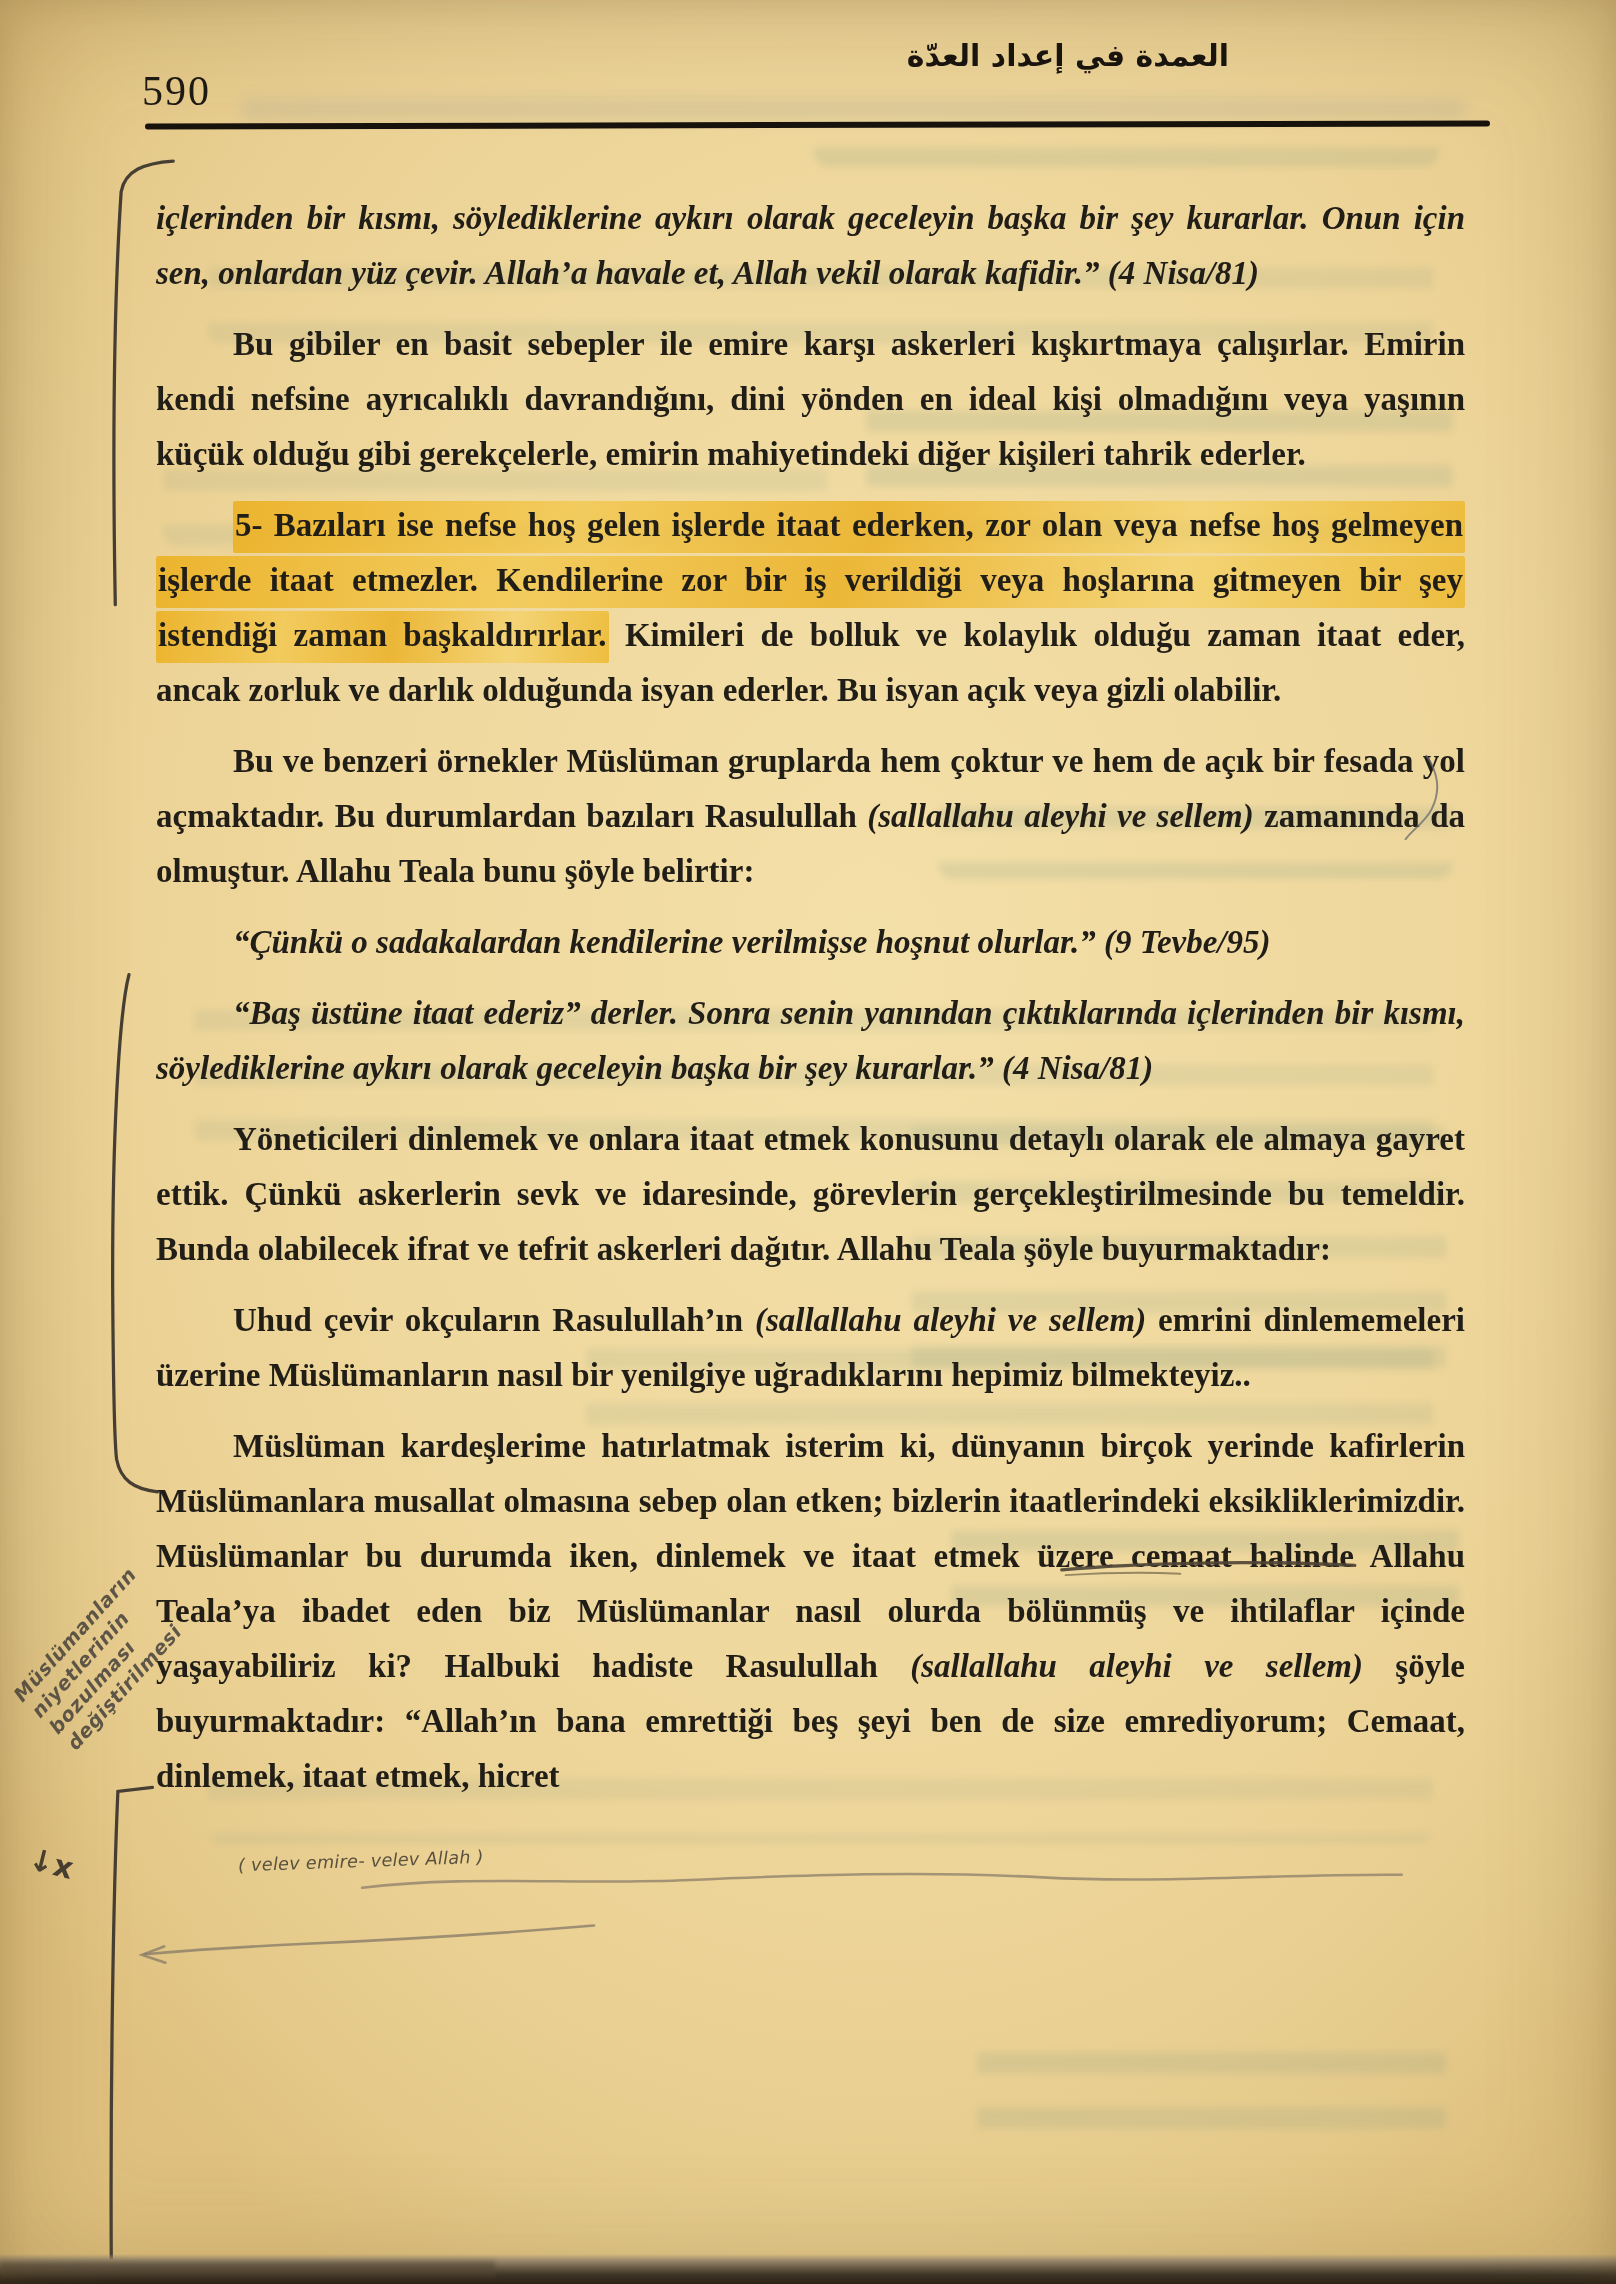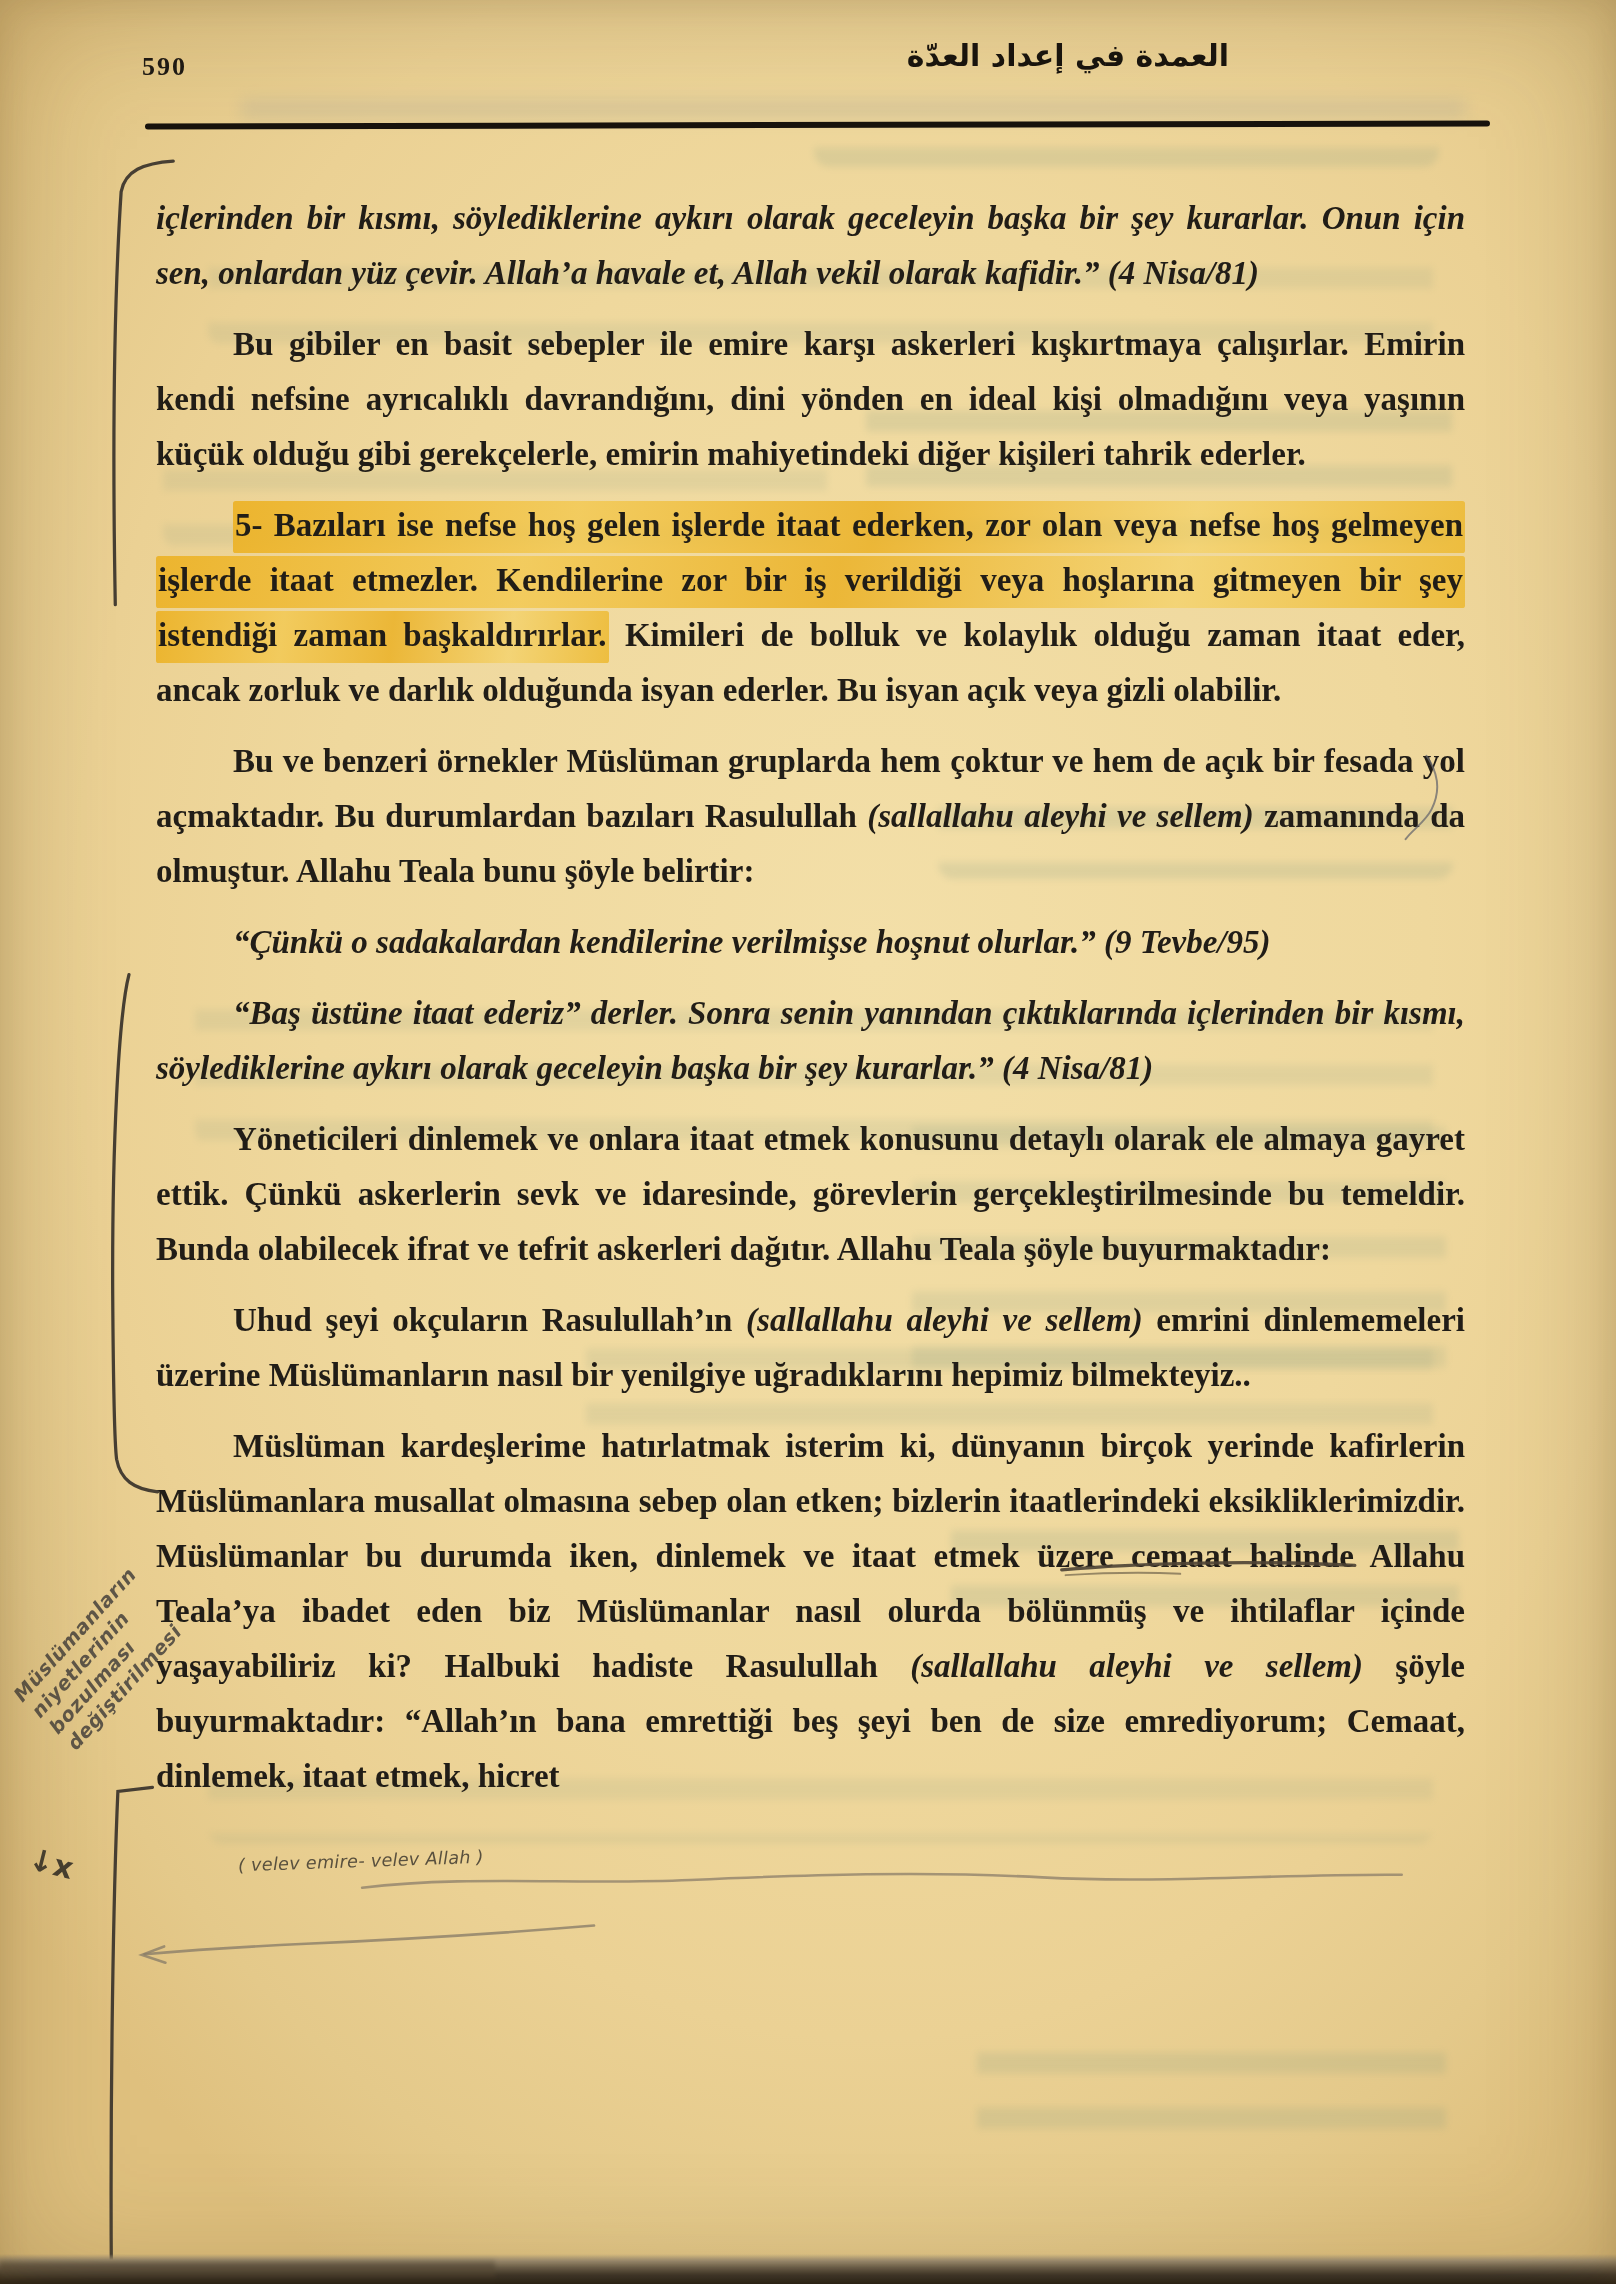--- a/index.html
+++ b/index.html
@@ -19,8 +19,8 @@
   }
   
   .pagenum {
-    position:absolute; left:142px; top:52px;
-    font-size:26px; font-weight:700; letter-spacing:2px; color:#1d1914;
+    position:absolute; left:142px; top:67px;
+    font-size:42px; font-weight:400; letter-spacing:2px; color:#1d1914;
   }
   .arabic-title {
     position:absolute; left:879px; top:38px; width:378px;

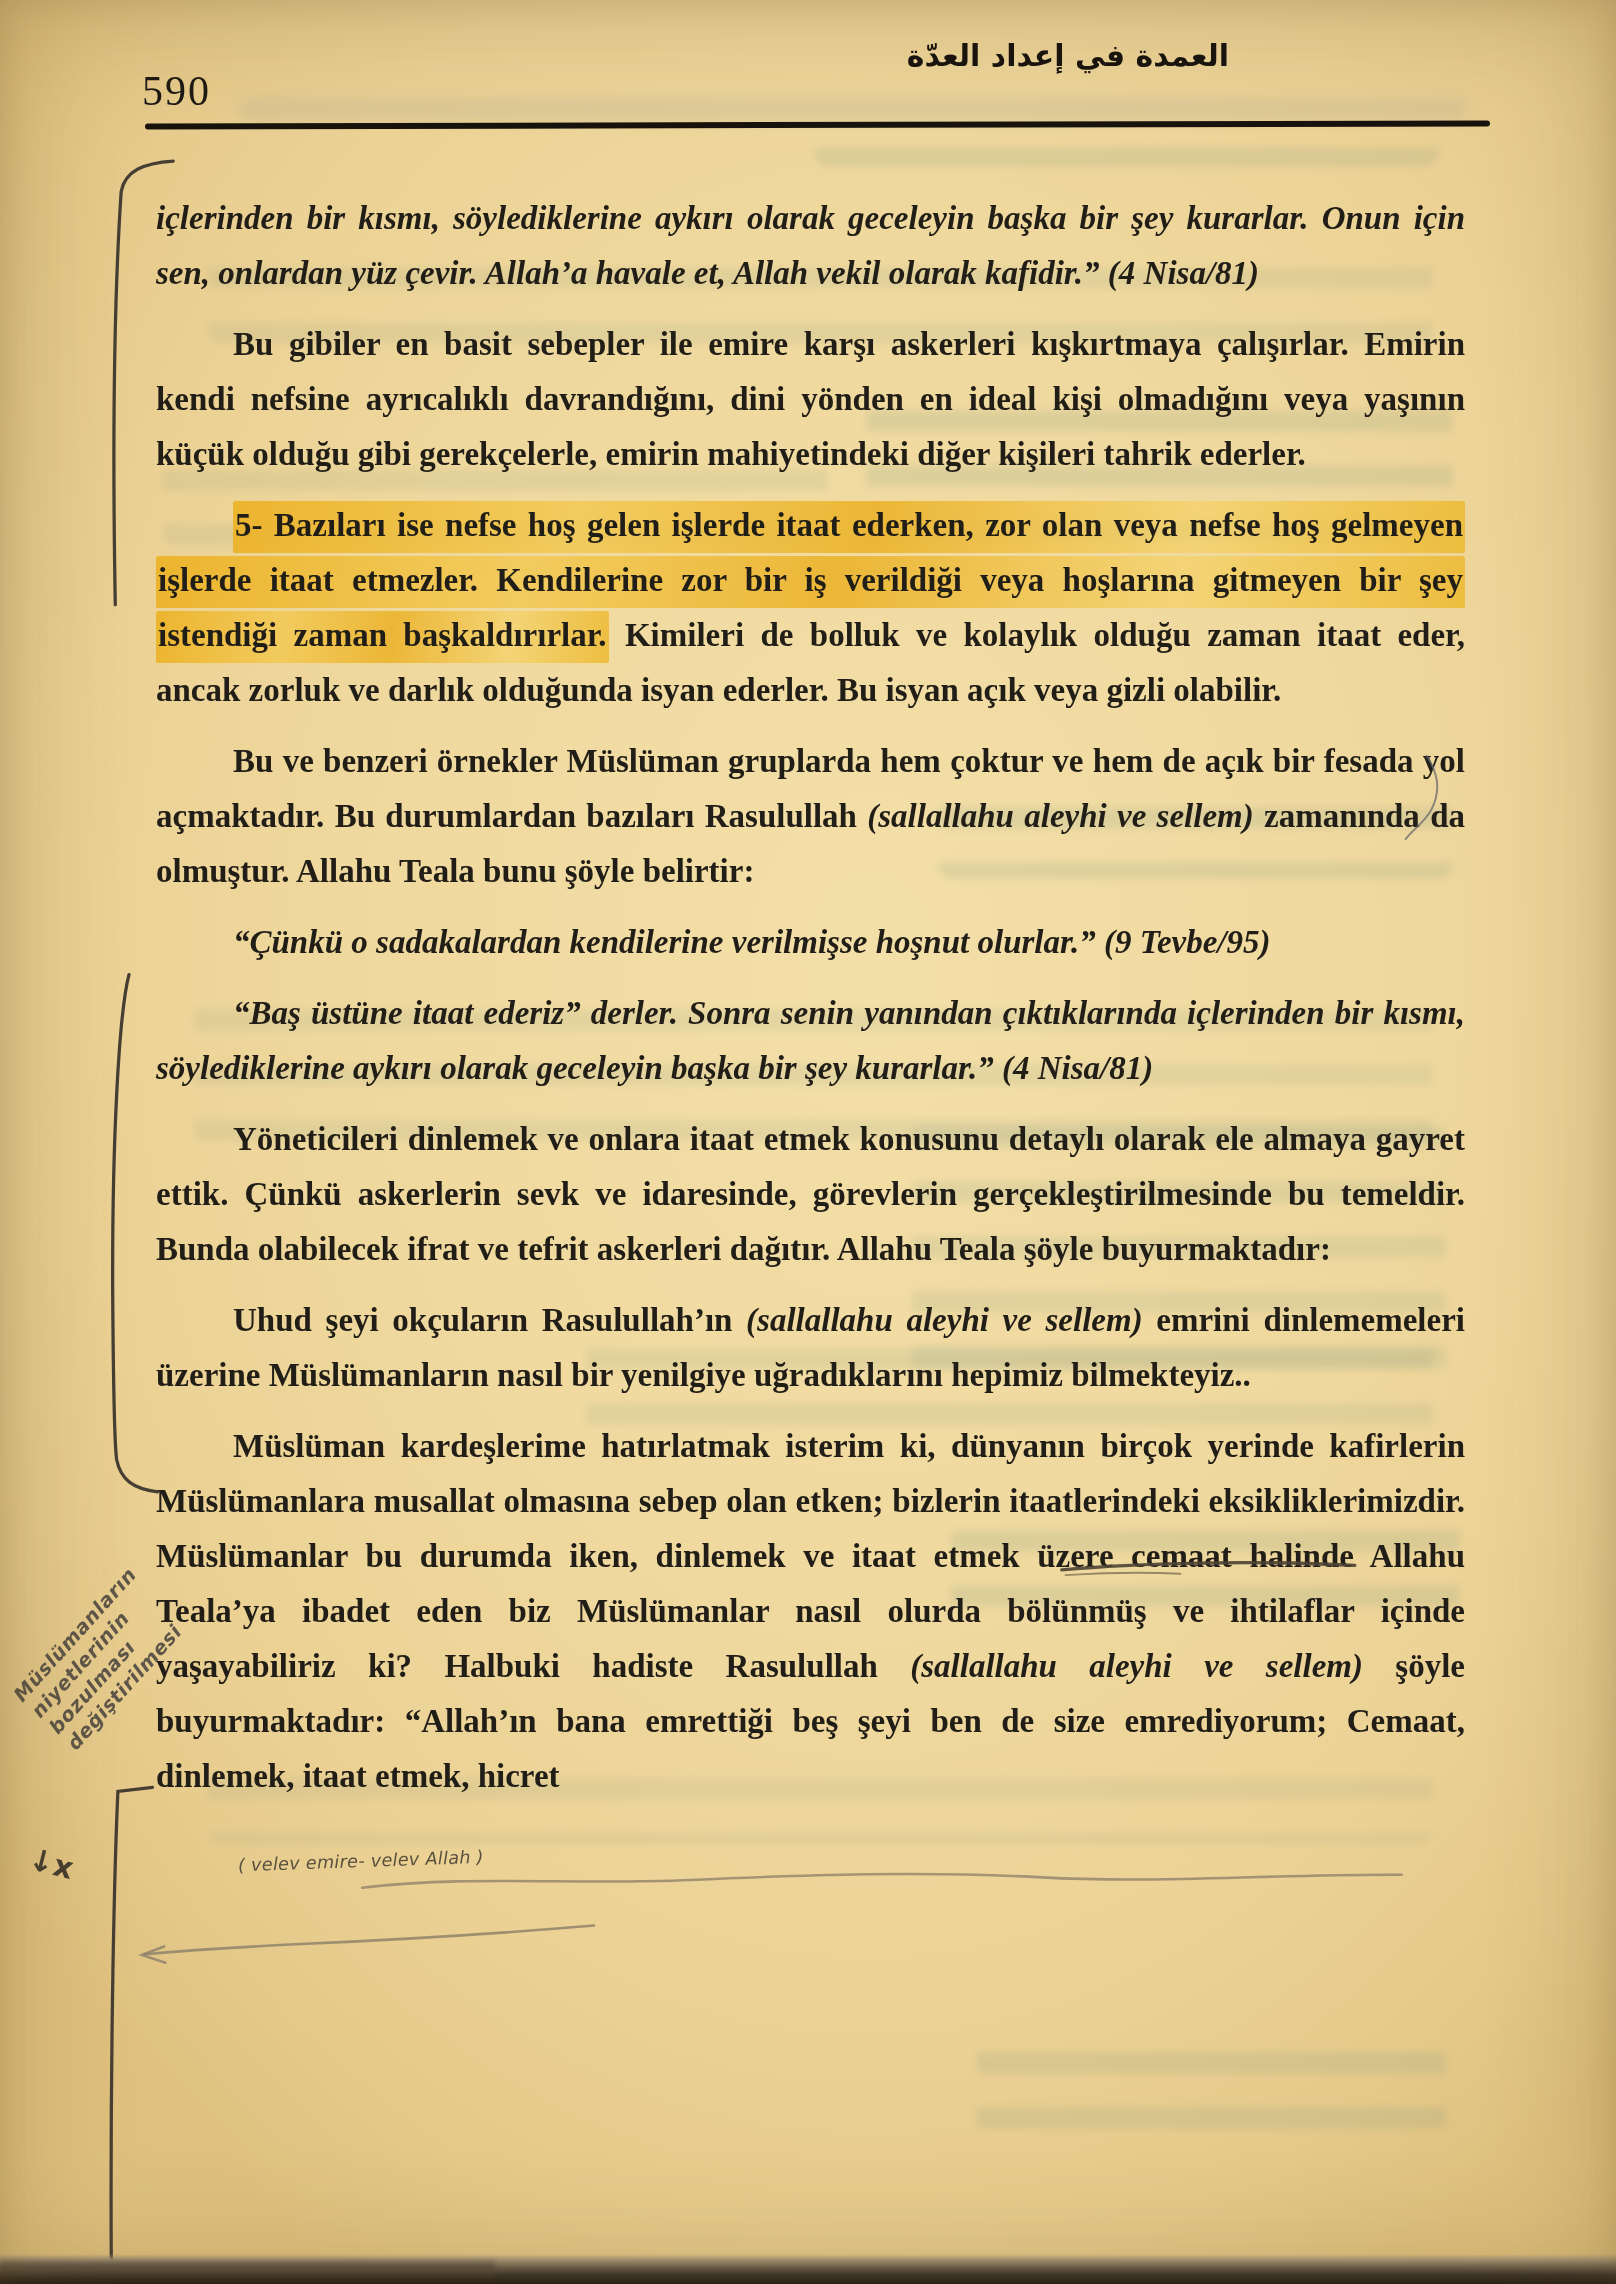--- a/index.html
+++ b/index.html
@@ -119,7 +119,7 @@
     <p class="q"><span>“Çünkü o sadakalardan kendilerine verilmişse hoşnut olurlar.” (9 Tevbe/95)</span></p>
     <p class="q"><span>“Baş üstüne itaat ederiz” derler. Sonra senin yanından çıktıklarında içlerinden bir kısmı, söylediklerine aykırı olarak geceleyin başka bir şey kurarlar.” (4 Nisa/81)</span></p>
     <p><span>Yöneticileri dinlemek ve onlara itaat etmek konusunu detaylı olarak ele almaya gayret ettik. Çünkü askerlerin sevk ve idaresinde, görevlerin gerçekleştirilmesinde bu temeldir. Bunda olabilecek ifrat ve tefrit askerleri dağıtır. Allahu Teala şöyle buyurmaktadır:</span></p>
-    <p><span>Uhud şeyi okçuların Rasulullah’ın </span><span class="it">(sallallahu aleyhi ve sellem)</span><span> emrini dinlememeleri üzerine Müslümanların nasıl bir yenilgiye uğradıklarını hepimiz bilmekteyiz..</span></p>
+    <p><span>Uhud çevir okçuların Rasulullah’ın </span><span class="it">(sallallahu aleyhi ve sellem)</span><span> emrini dinlememeleri üzerine Müslümanların nasıl bir yenilgiye uğradıklarını hepimiz bilmekteyiz..</span></p>
     <p><span>Müslüman kardeşlerime hatırlatmak isterim ki, dünyanın birçok yerinde kafirlerin Müslümanlara musallat olmasına sebep olan etken; bizlerin itaatlerindeki eksikliklerimizdir. Müslümanlar bu durumda iken, dinlemek ve itaat etmek üzere cemaat halinde Allahu Teala’ya ibadet eden biz Müslümanlar nasıl olurda bölünmüş ve ihtilaflar içinde yaşayabiliriz ki? Halbuki hadiste Rasulullah </span><span class="it">(sallallahu aleyhi ve sellem)</span><span> şöyle buyurmaktadır: “Allah’ın bana emrettiği beş şeyi ben de size emrediyorum; Cemaat, dinlemek, itaat etmek, hicret</span></p>
   </main>
 

